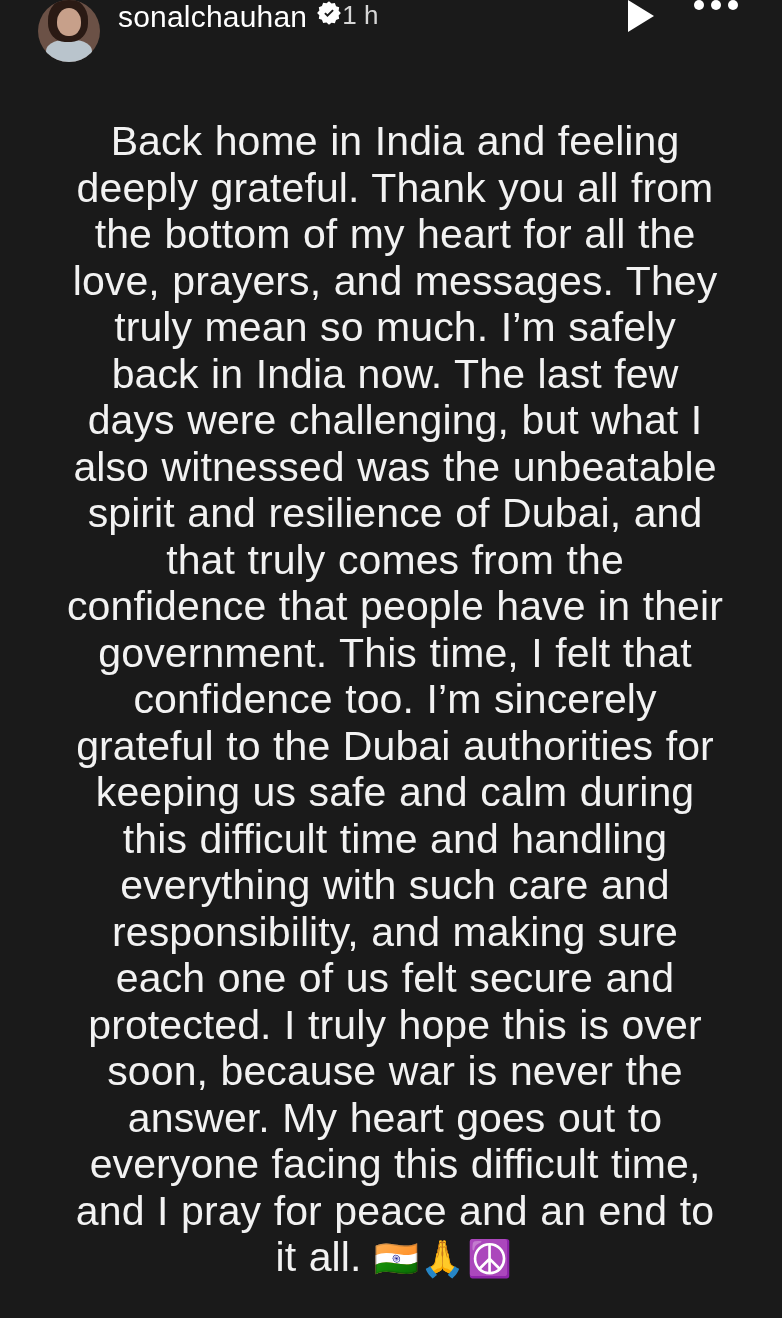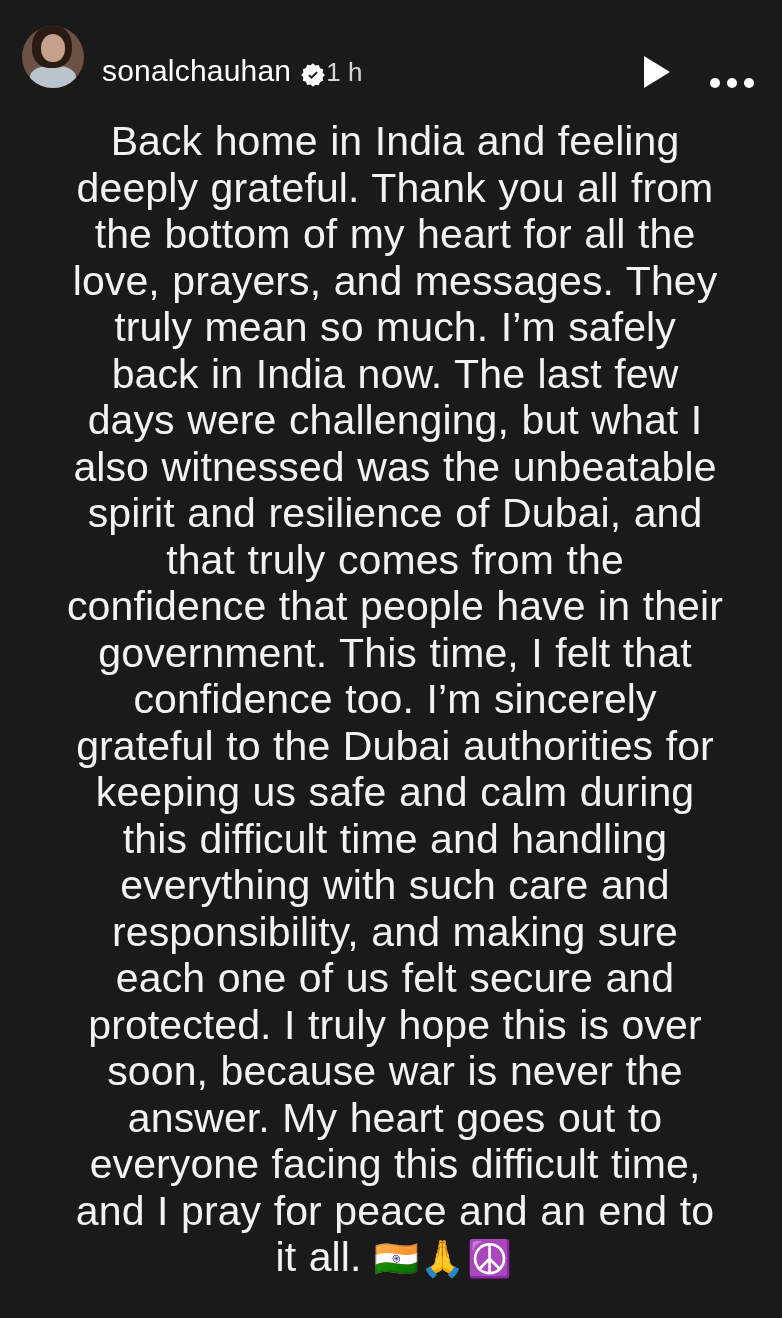--- a/index.html
+++ b/index.html
@@ -29,8 +29,8 @@
     right: 0;
     height: 88px;
     display: flex;
-    align-items: flex-end;
-    padding: 0 22px;
+    align-items: flex-start;
+    padding: 0 38px;
     box-sizing: border-box;
     z-index: 5;
   }

